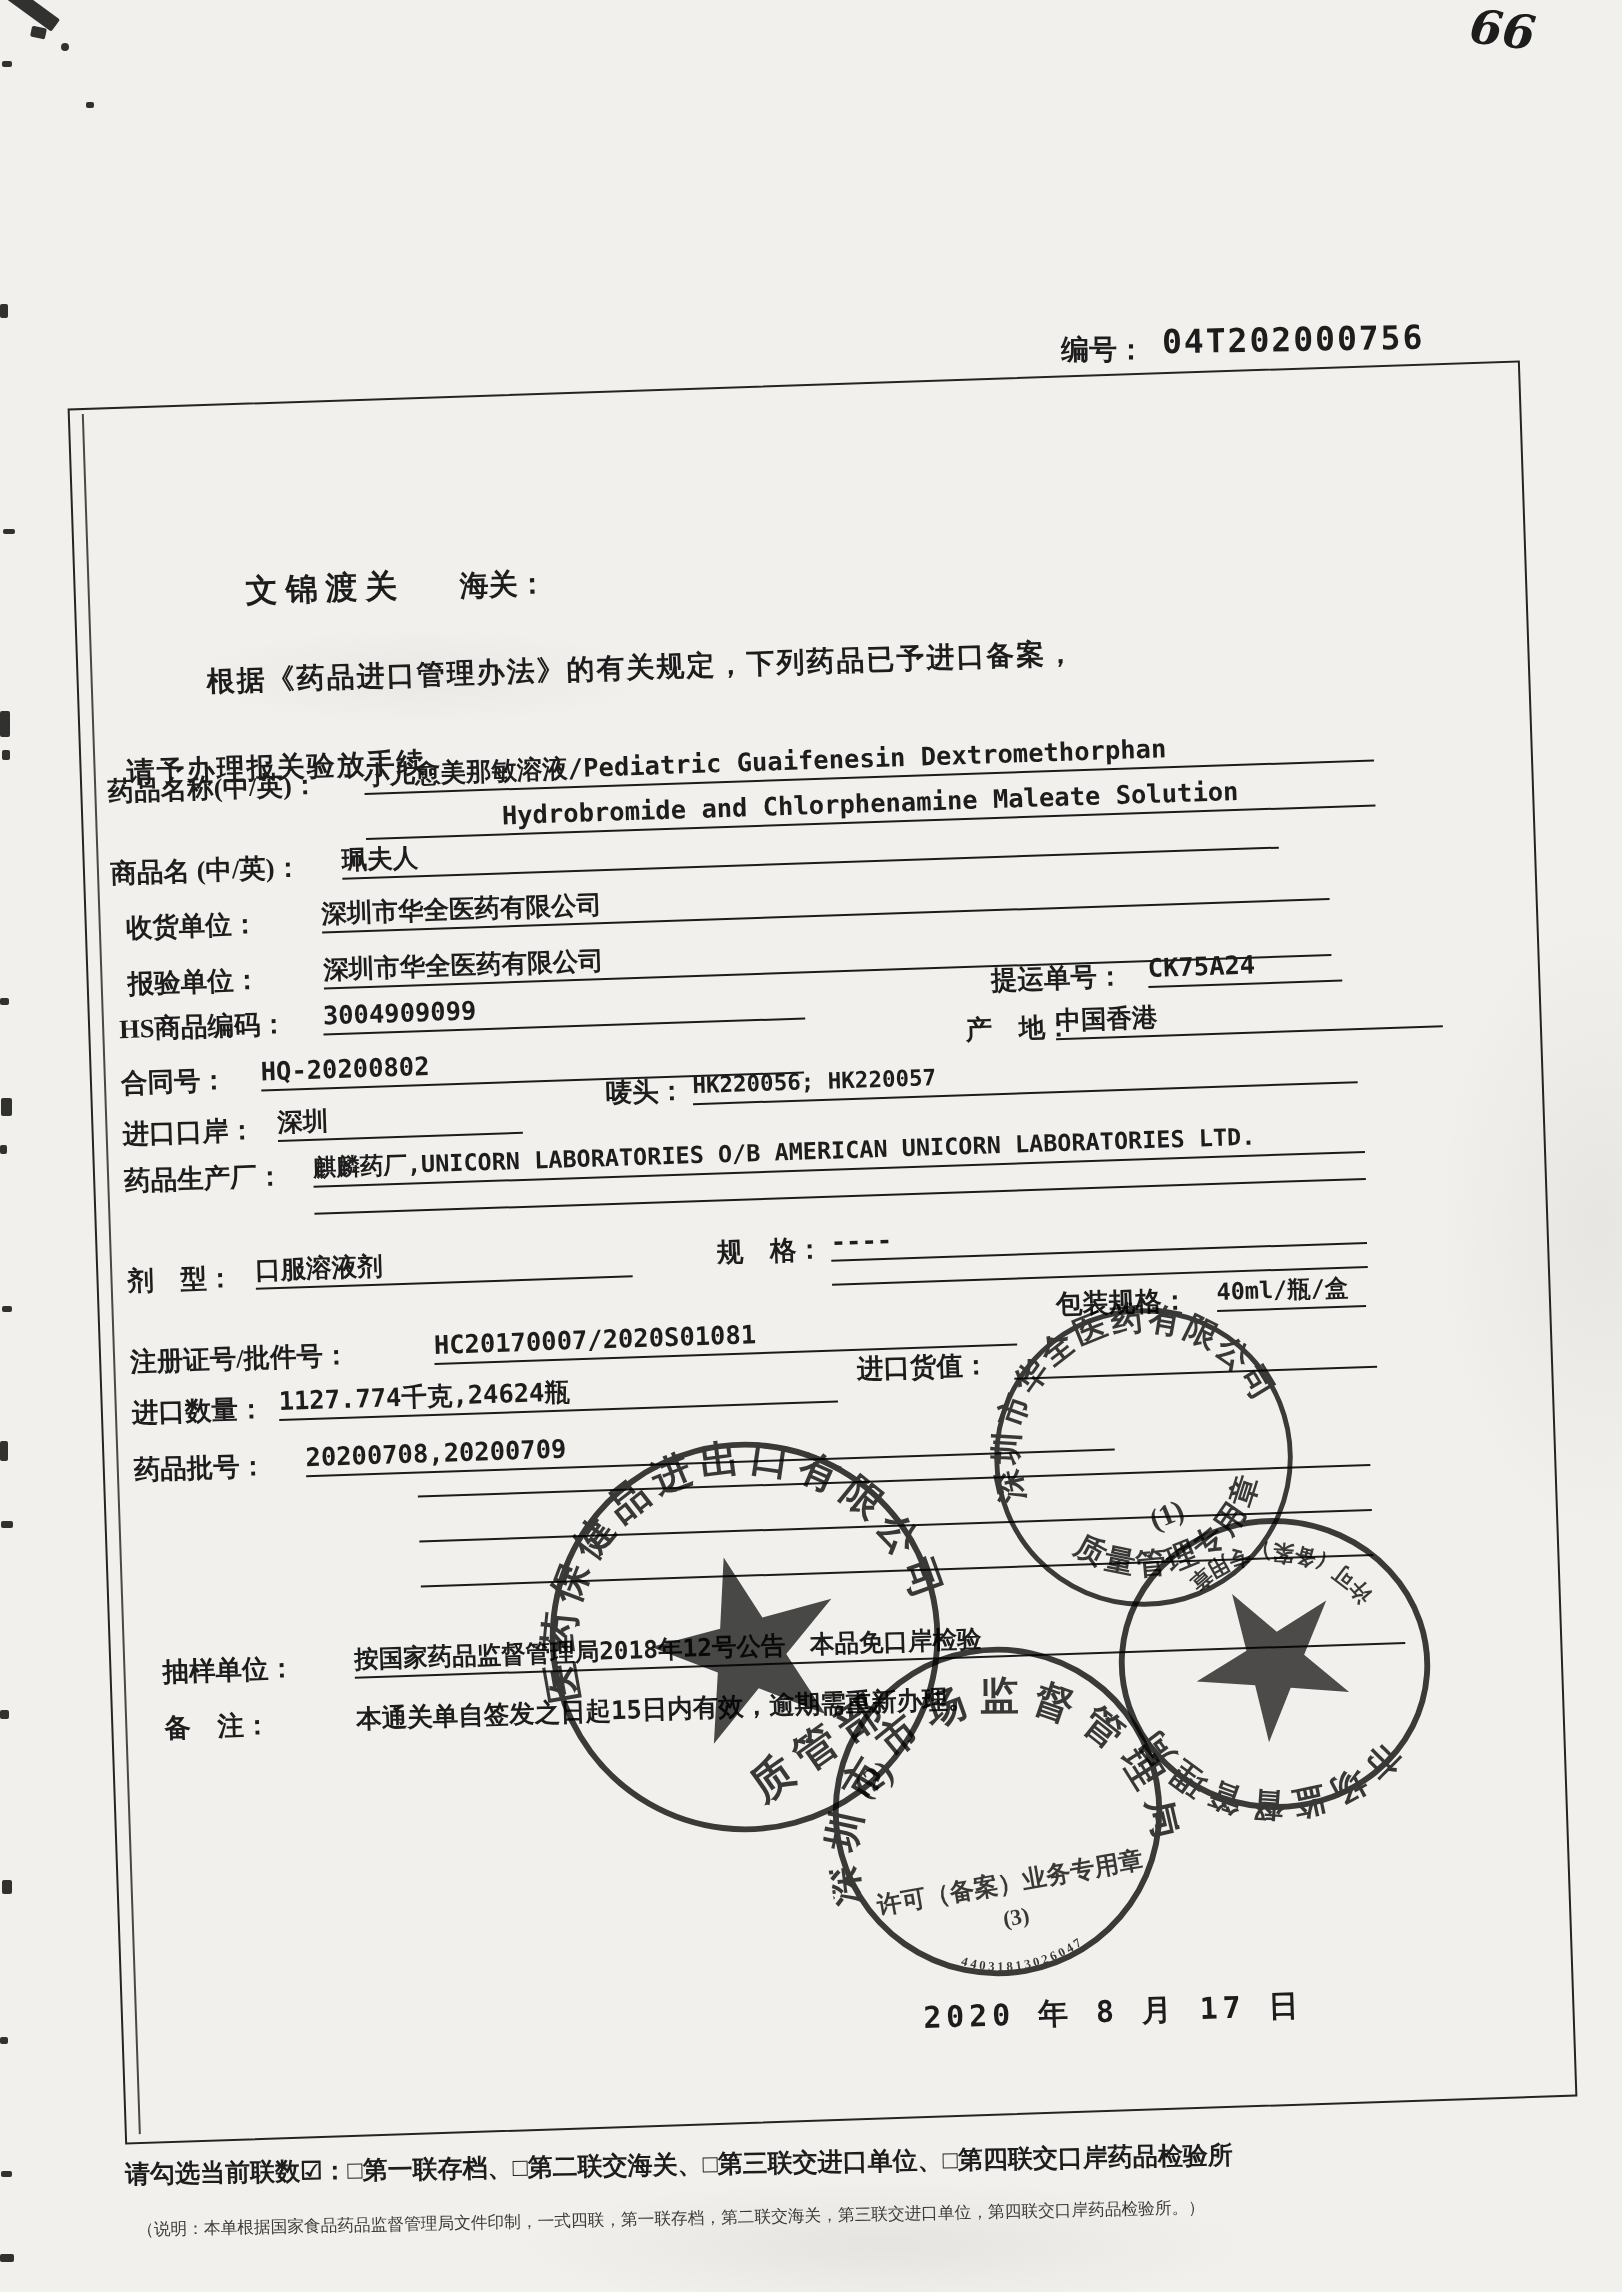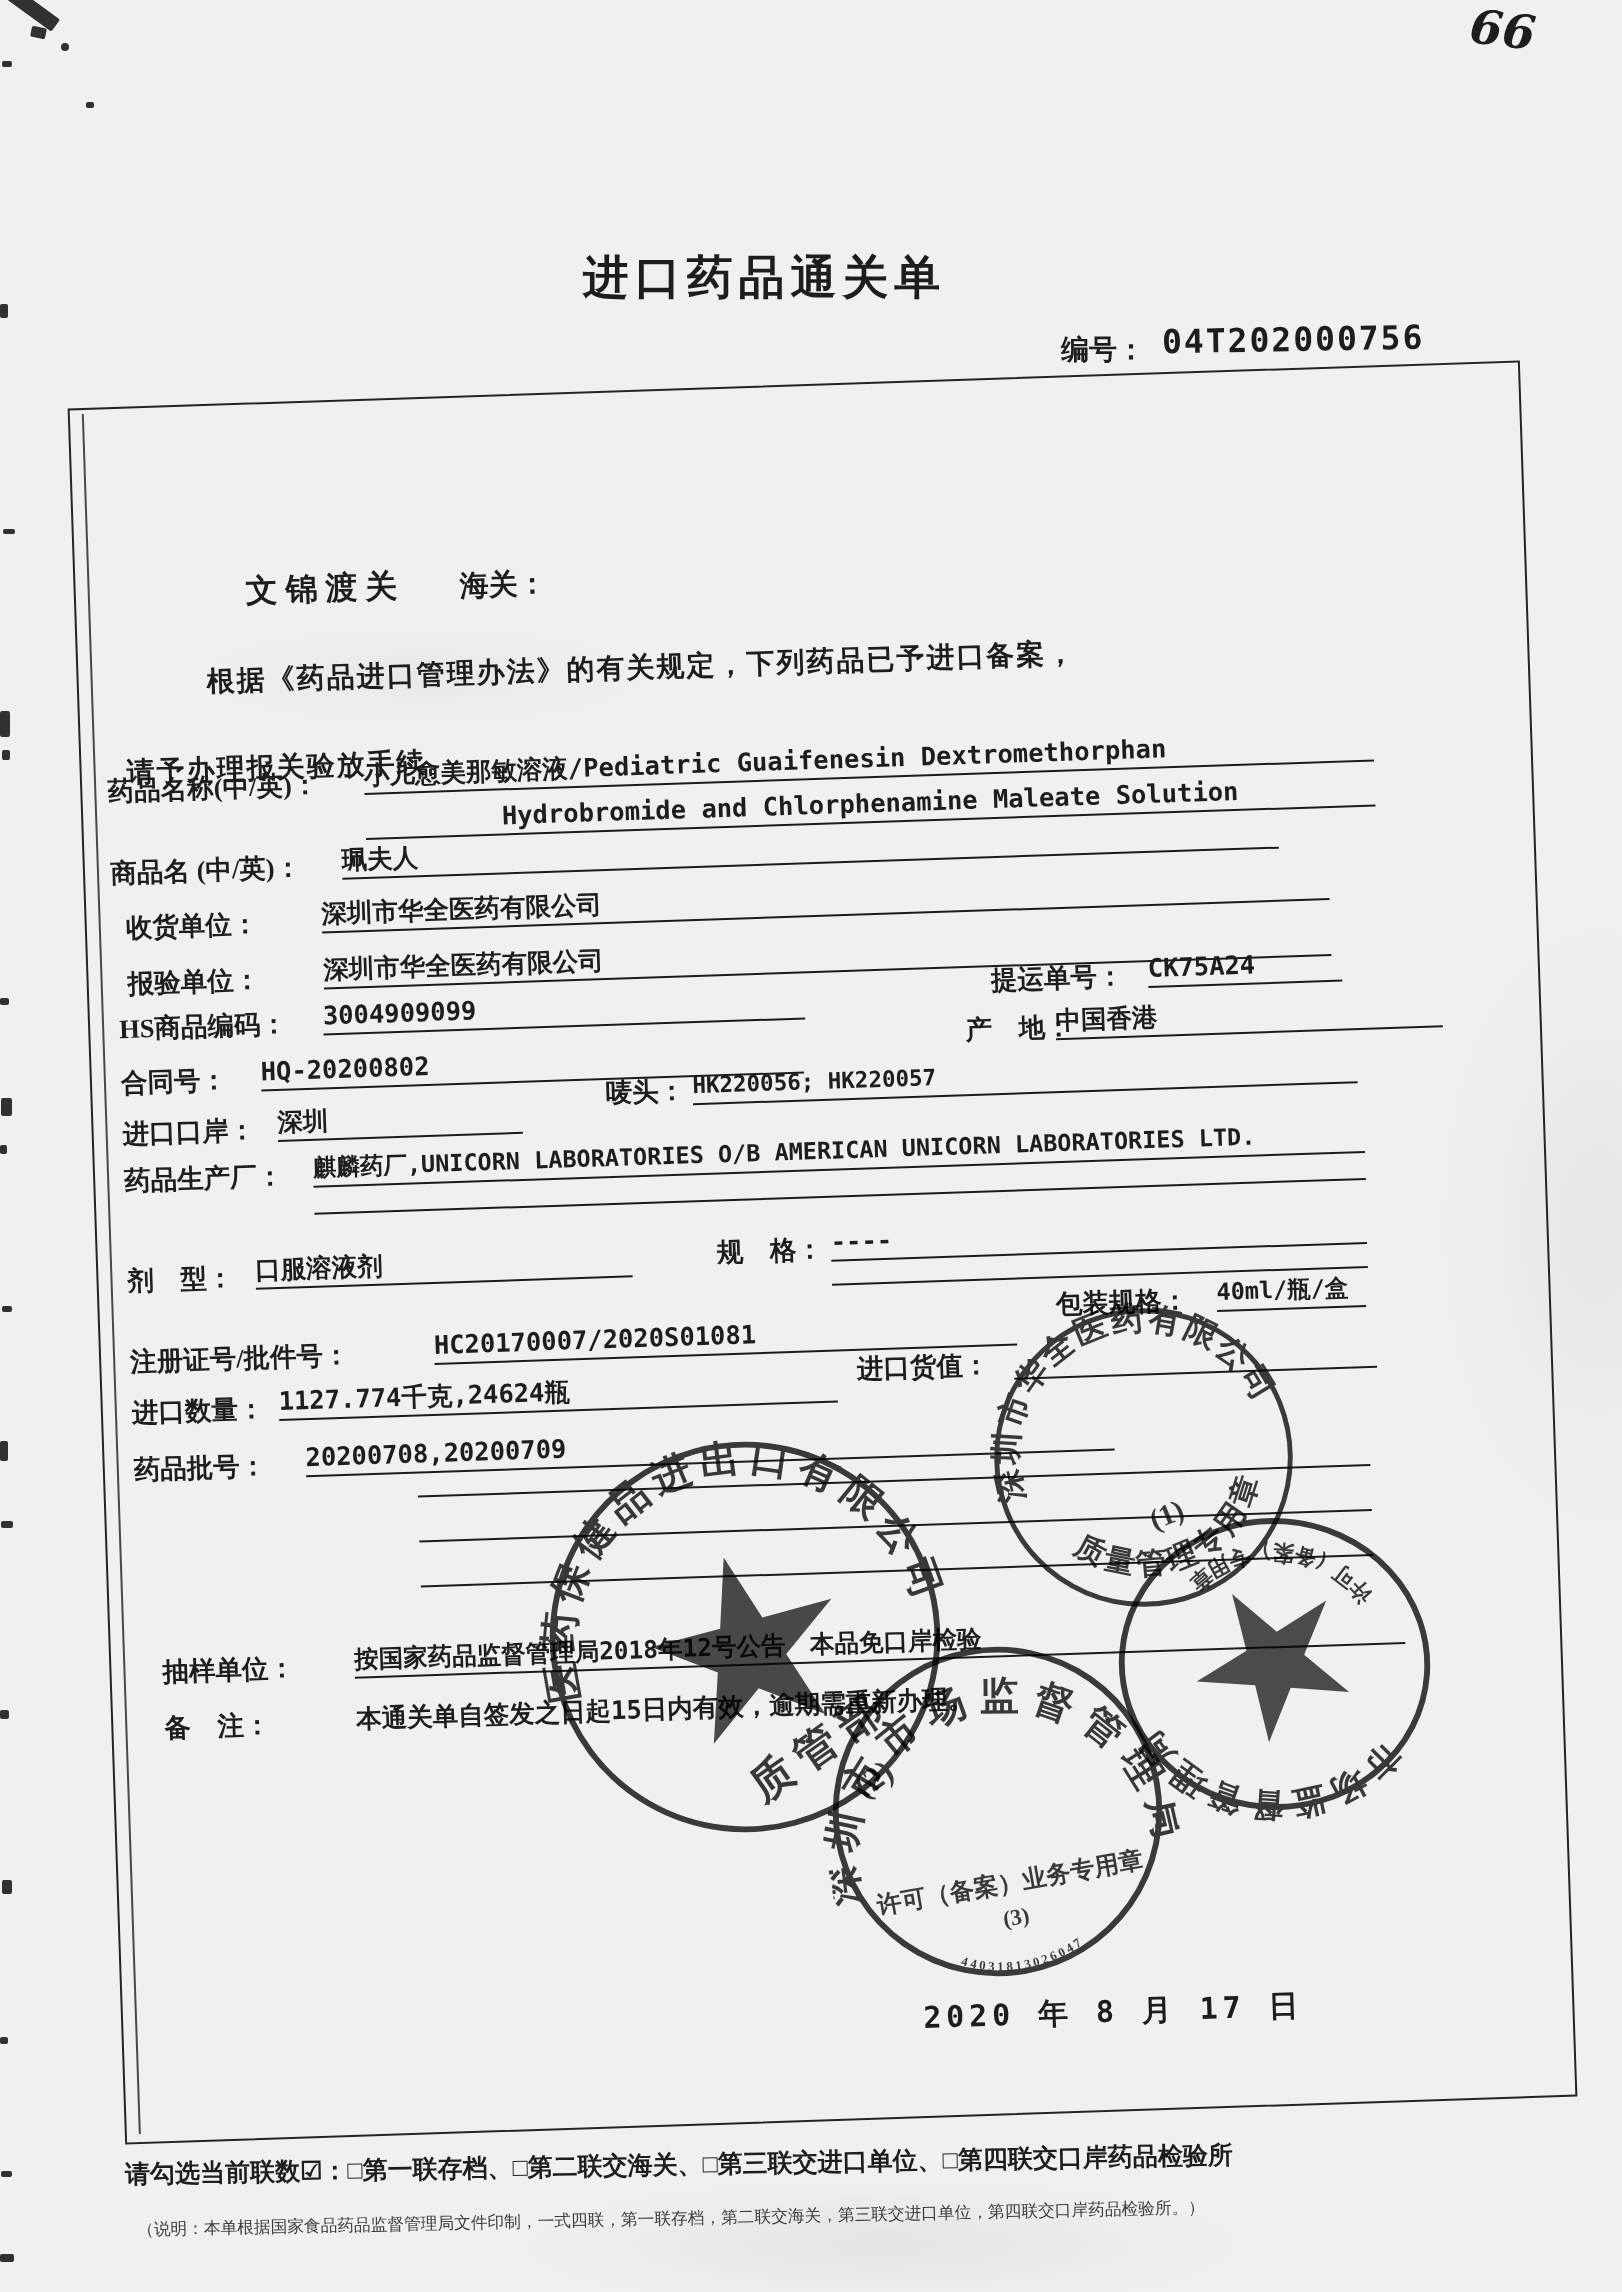--- a/index.html
+++ b/index.html
@@ -59,7 +59,6 @@
 
   <div class="hw" style="left:1470px;top:2px;font-size:47px;transform:rotate(7deg);">66</div>
 
-  <div class="title" style="left:392px;top:247px;width:745px;font-size:46px;letter-spacing:5.9px;">进口药品通关单</div>
   <div class="lab" style="left:1061px;top:331px;font-size:28px;">编号：</div>
   <div class="txt" style="left:1162px;top:320px;font-size:33px;font-family:'DejaVu Sans Mono','Liberation Mono',monospace;letter-spacing:2px;transform:rotate(-1deg);">04T202000756</div>
 

